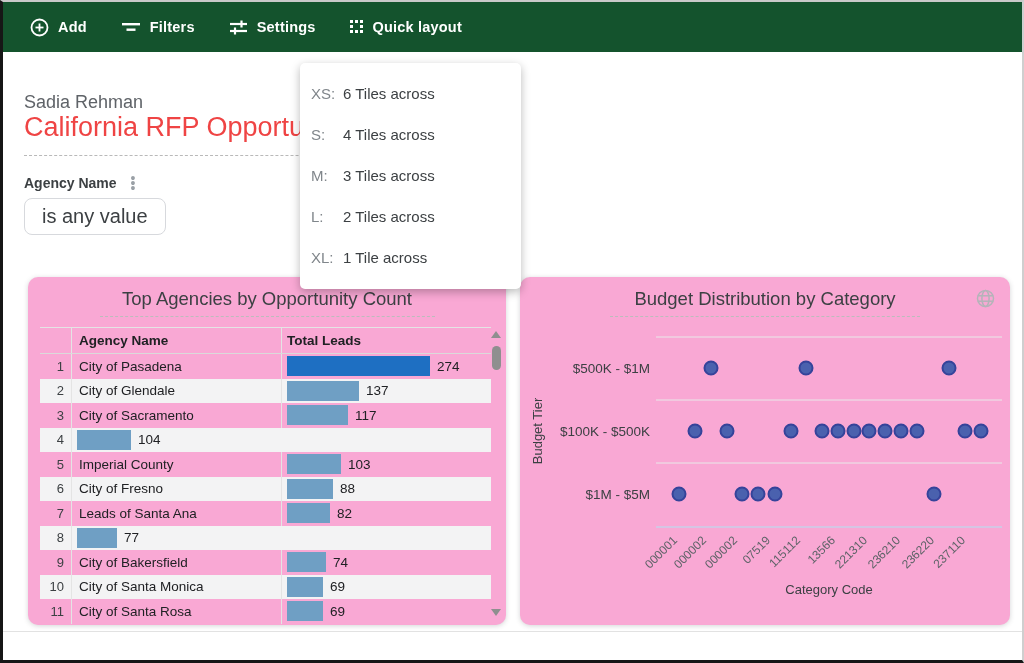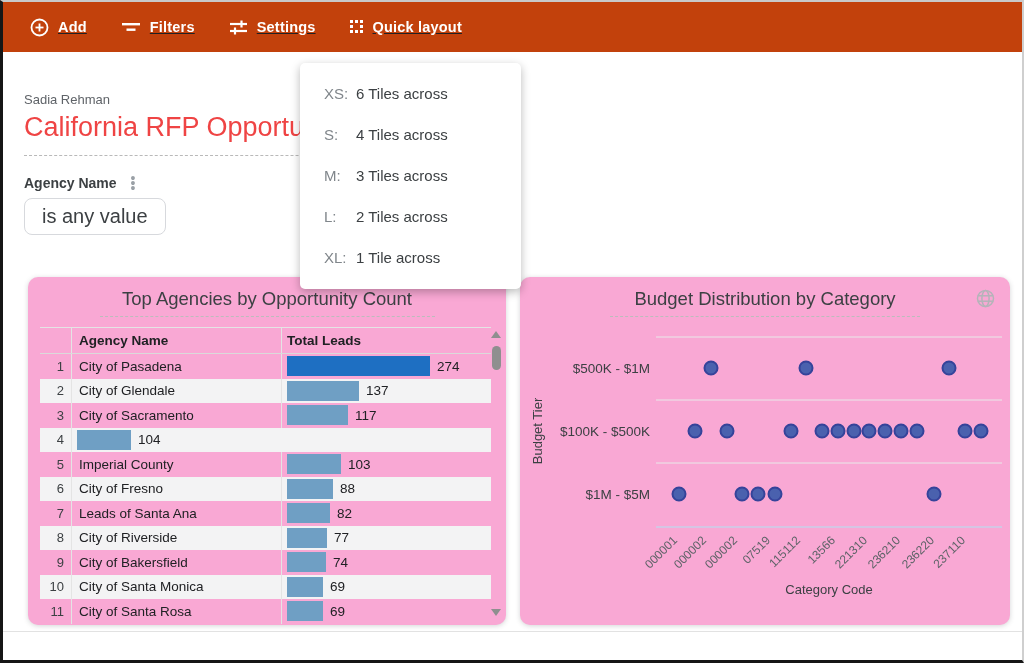--- a/index.html
+++ b/index.html
@@ -89,7 +89,7 @@
 
 <div class="frame">
 
-  <div class="toolbar" id="toolbar" style="background: #c2410c; text-decoration: underline;">
+  <div class="toolbar" id="toolbar" style="background: #14532d;">
     <button class="tb-btn">
       <span>
         <svg width="19" height="19" viewBox="0 0 19 19">

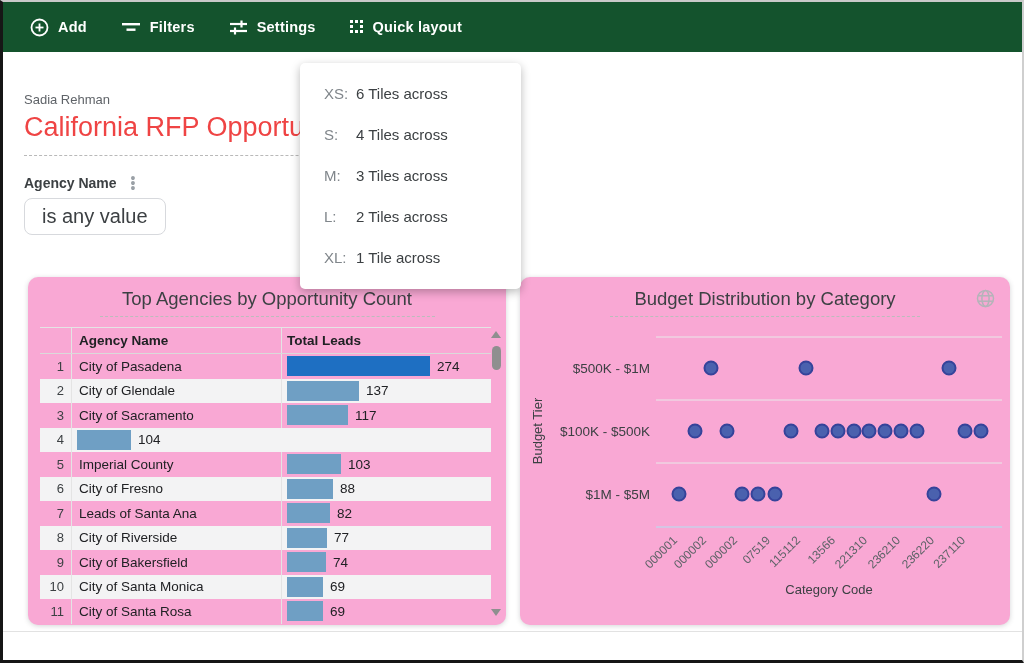--- a/index.html
+++ b/index.html
@@ -37,7 +37,7 @@
   .menu-item .sz { color:#80868b; width:32px; }
   .menu-item .lb { color:#3c4043; }
   
-  .byline { position:absolute; left:21px; top:90px; font-size:13px; color:#5f6368; }
+  .byline { position:absolute; left:21px; top:90px; font-size:18px; color:#5f6368; }
   .page-title {
     position:absolute; left:21px; top:110px; font-size:27px; color:#ef4444;
     white-space:nowrap; z-index:1;

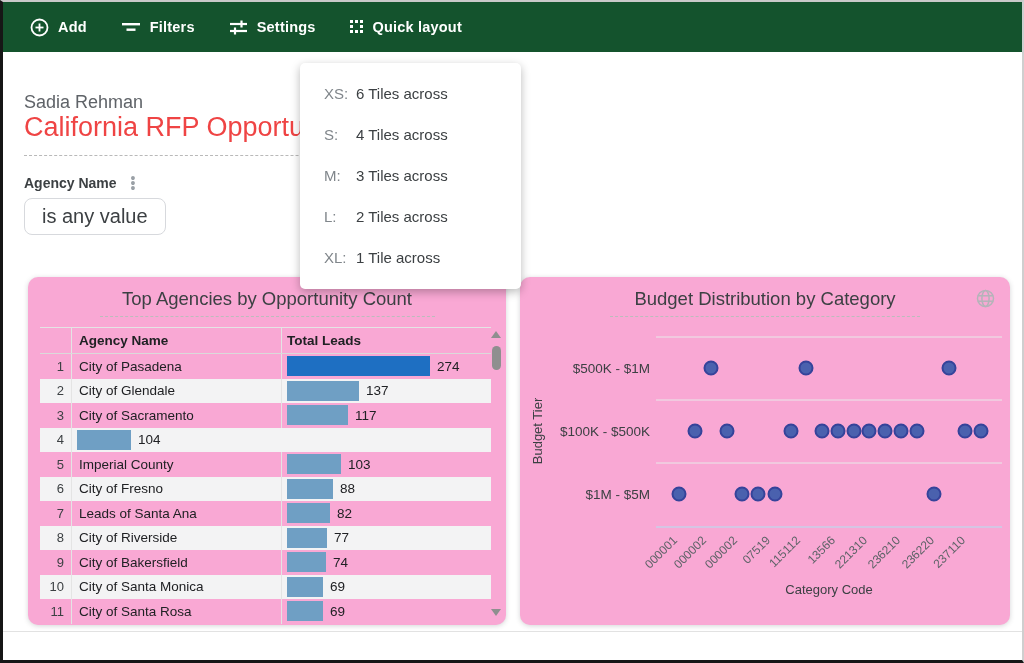--- a/index.html
+++ b/index.html
@@ -31,7 +31,7 @@
     z-index:10; padding:10px 0; box-sizing:border-box;
   }
   .menu-item {
-    height:41px; display:flex; align-items:center; padding-left:24px;
+    height:41px; display:flex; align-items:center; padding-left:11px;
     font-size:15px; cursor:pointer;
   }
   .menu-item .sz { color:#80868b; width:32px; }

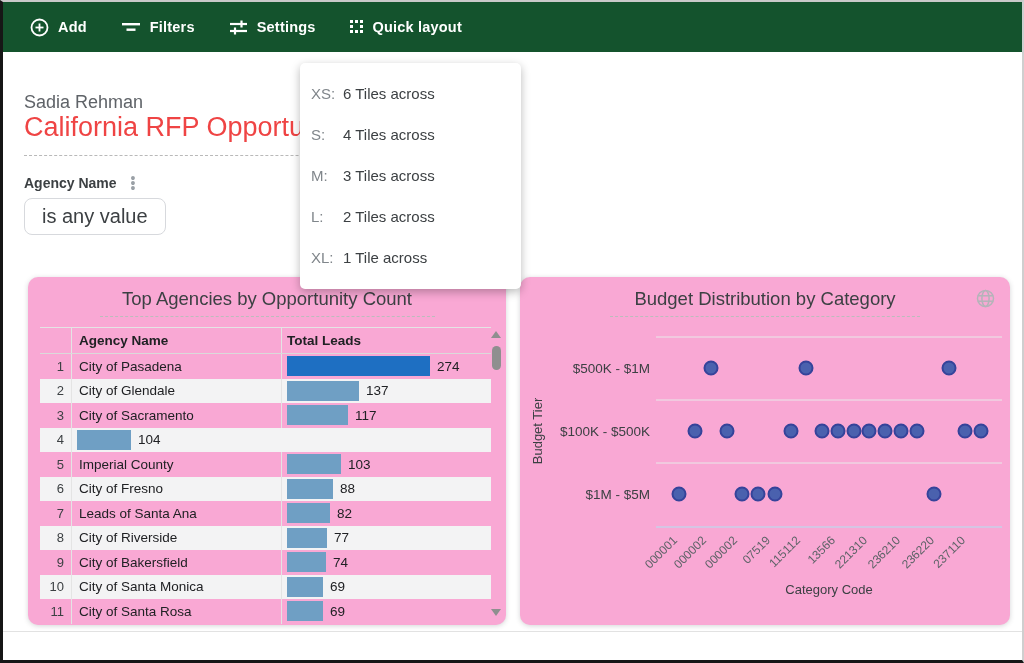--- a/index.html
+++ b/index.html
@@ -236,7 +236,6 @@
           </div>
           <div class="trow stripe">
             <div class="c-num">8</div>
-            <div class="c-agency">City of Riverside</div>
             <div class="c-leads">
               <div class="bar" style="width: 40px; background: rgb(111, 159, 196);"></div>
               <span class="bar-val">77</span>

